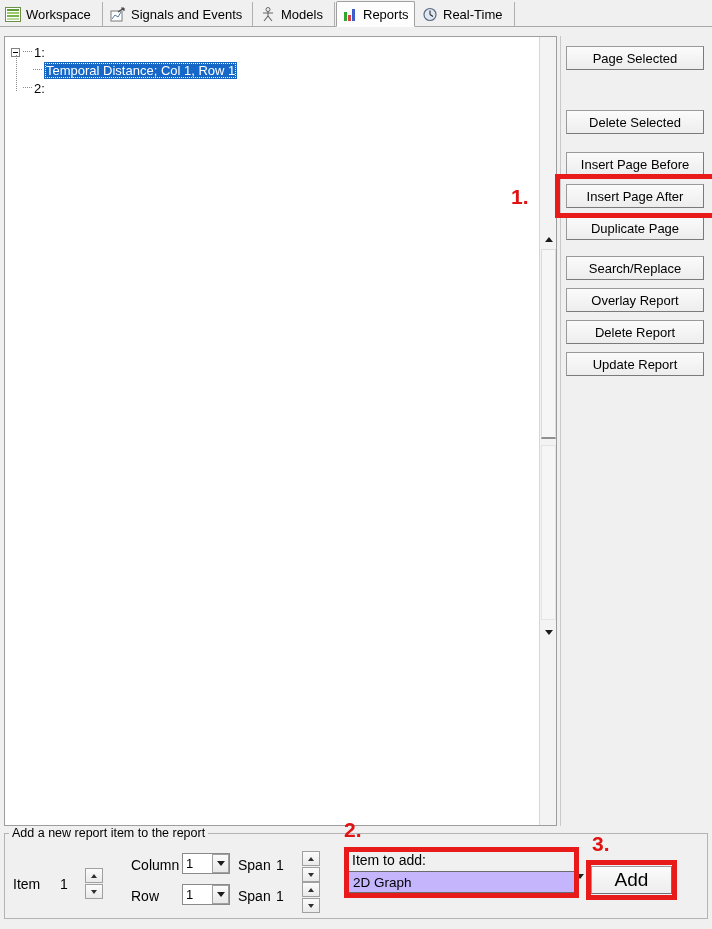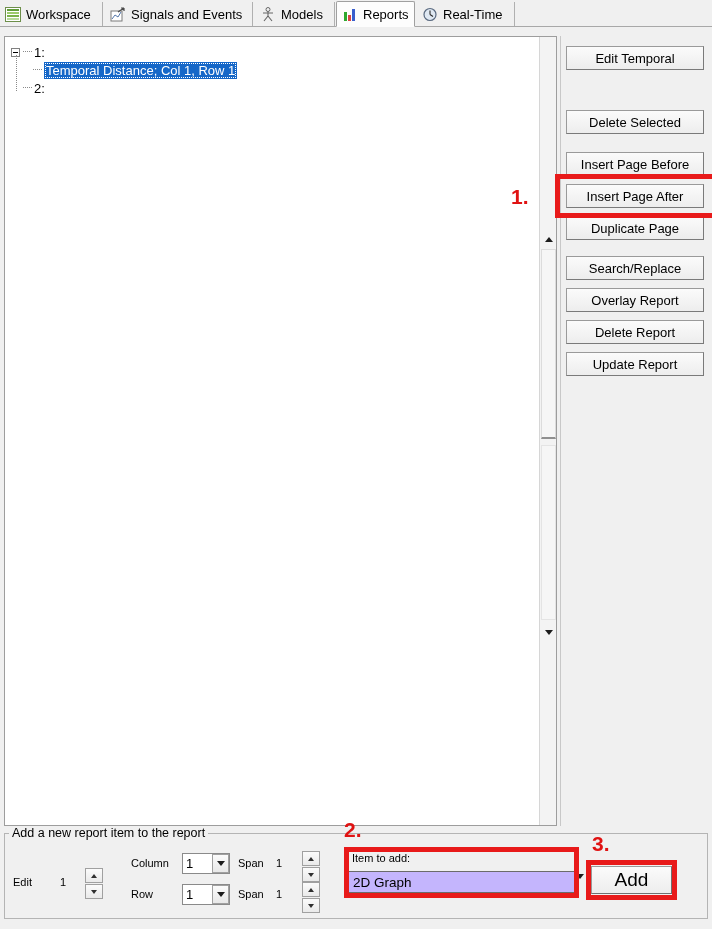--- a/index.html
+++ b/index.html
@@ -417,7 +417,7 @@
   </div>
 
   <div id="btncol">
-    <div class="wbtn" style="top:10px;">Edit Temporal</div>
+    <div class="wbtn" style="top:10px;">Page Selected</div>
     <div class="wbtn" style="top:74px;">Delete Selected</div>
     <div class="wbtn" style="top:116px;">Insert Page Before</div>
     <div class="wbtn" style="top:148px;">Insert Page After</div>

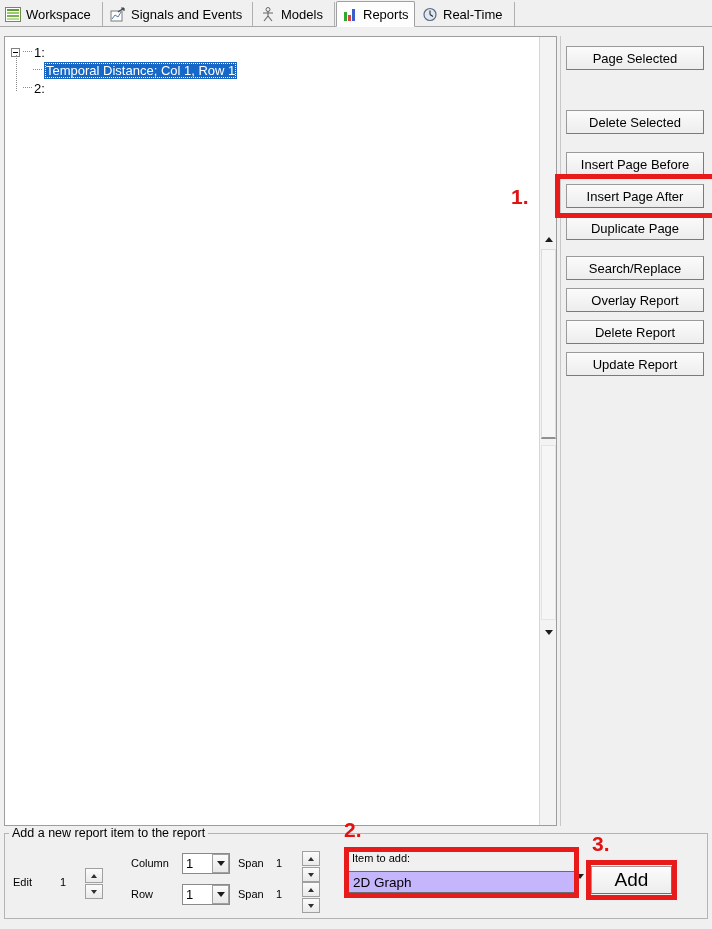--- a/index.html
+++ b/index.html
@@ -214,7 +214,7 @@
   }
   .blabel {
     position: absolute;
-    font-size: 11px;
+    font-size: 14px;
     color: #000;
     white-space: nowrap;
   }

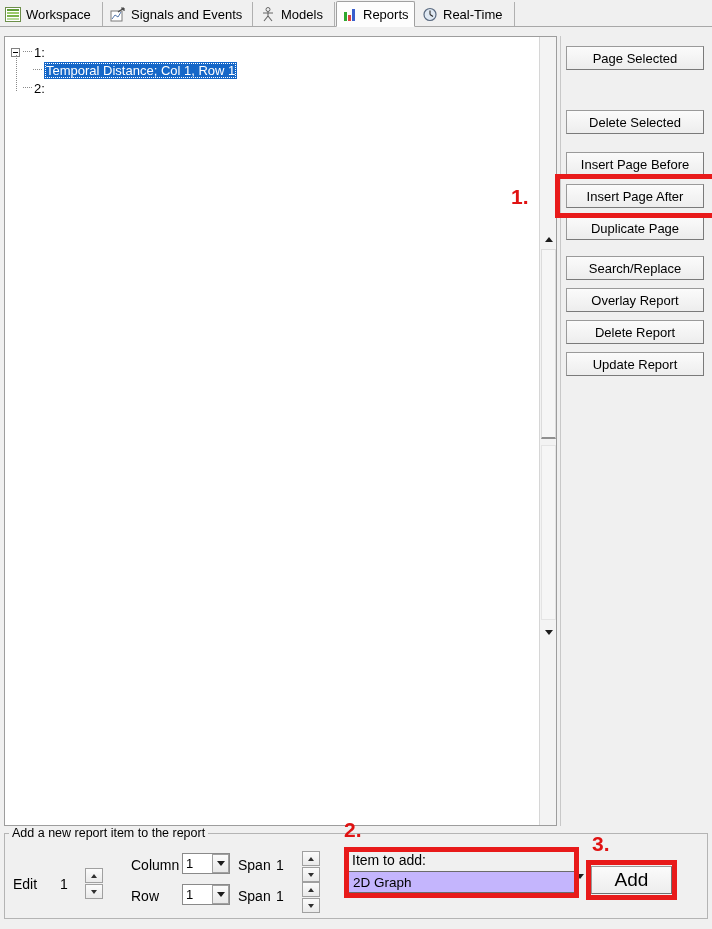--- a/index.html
+++ b/index.html
@@ -431,7 +431,7 @@
   <div id="bottomgroup"></div>
   <div id="grouptitle">Add a new report item to the report</div>
 
-  <div class="blabel" style="left:13px; top:876px;">Edit</div>
+  <div class="blabel" style="left:13px; top:876px;">Item</div>
   <div class="blabel" style="left:60px; top:876px;">1</div>
   <div class="spinner" style="left:85px; top:868px;">
     <div class="half top">

